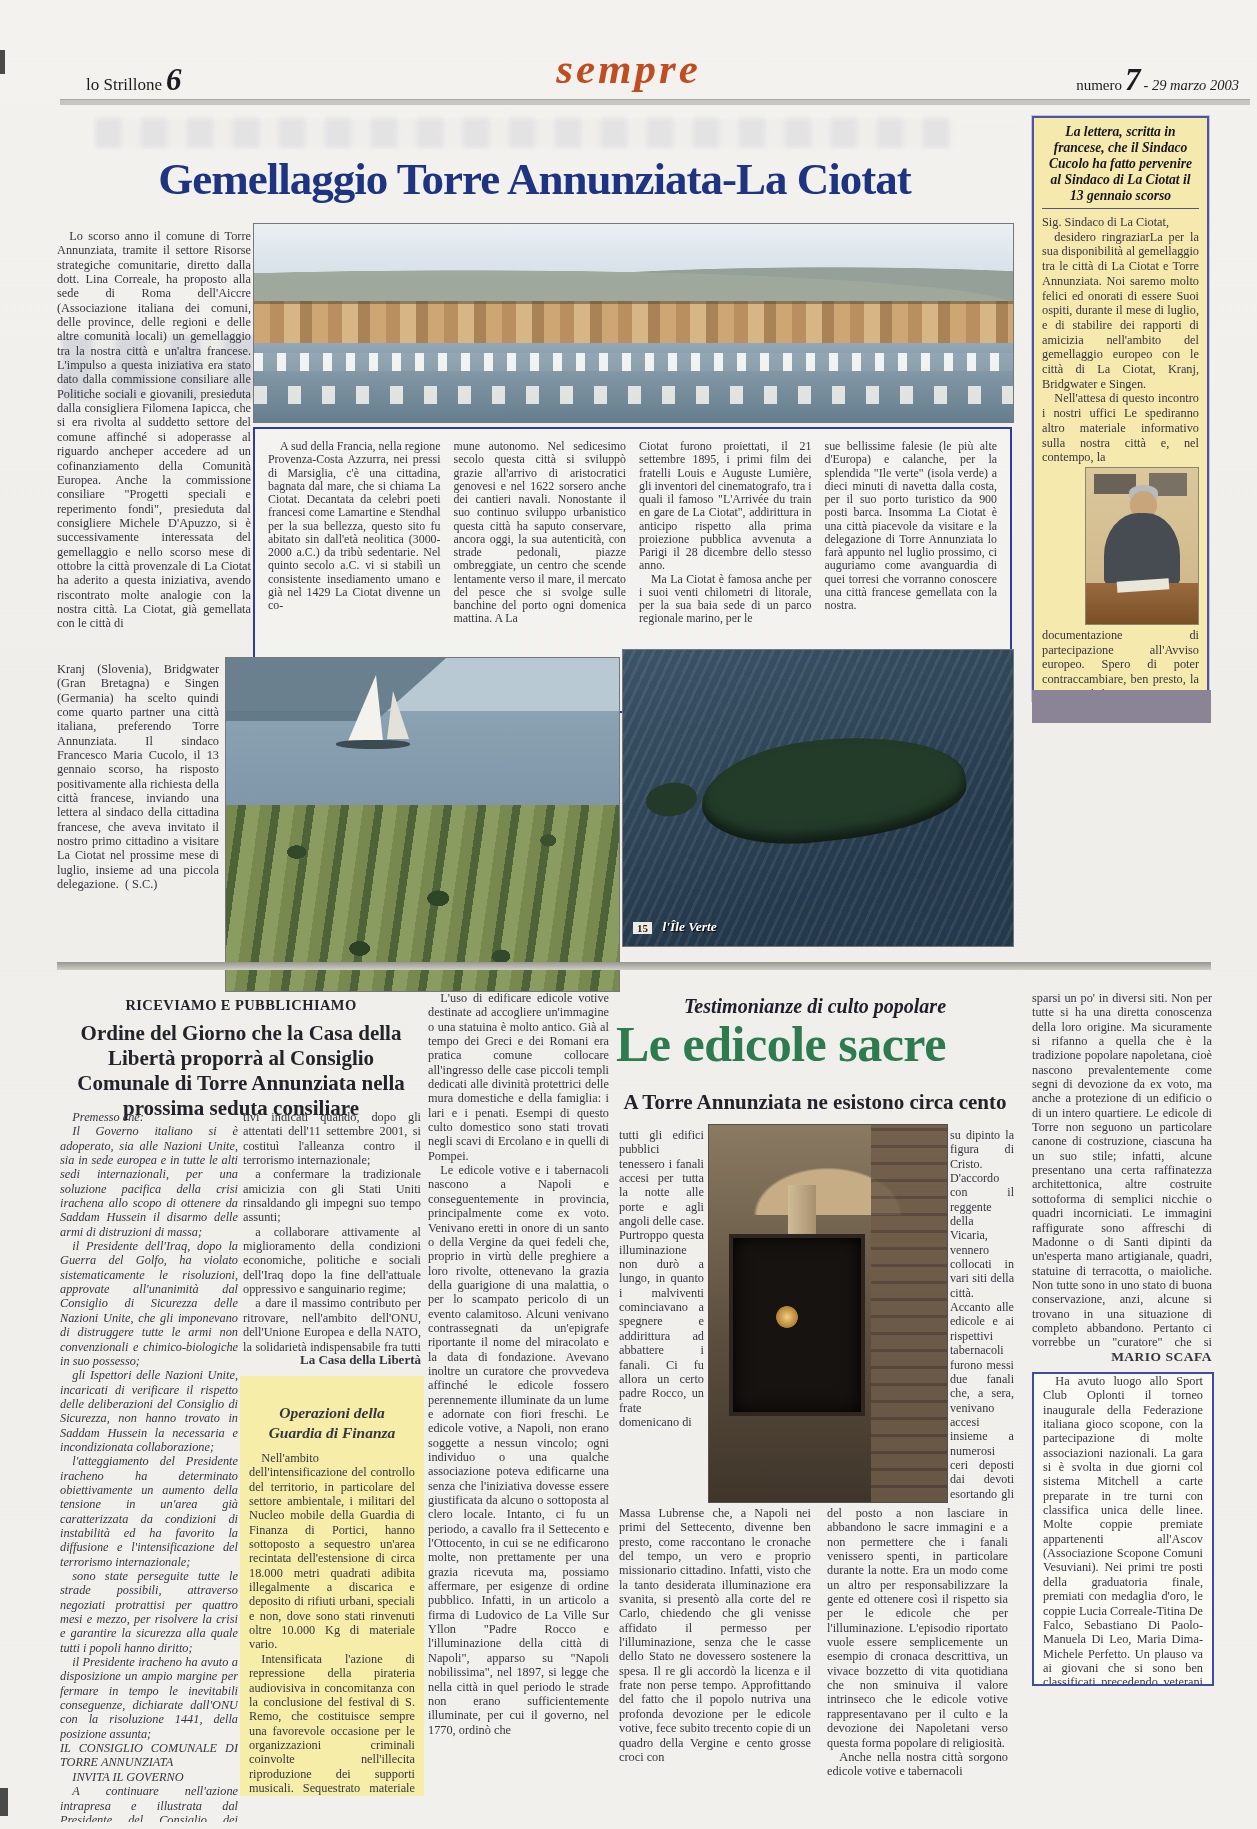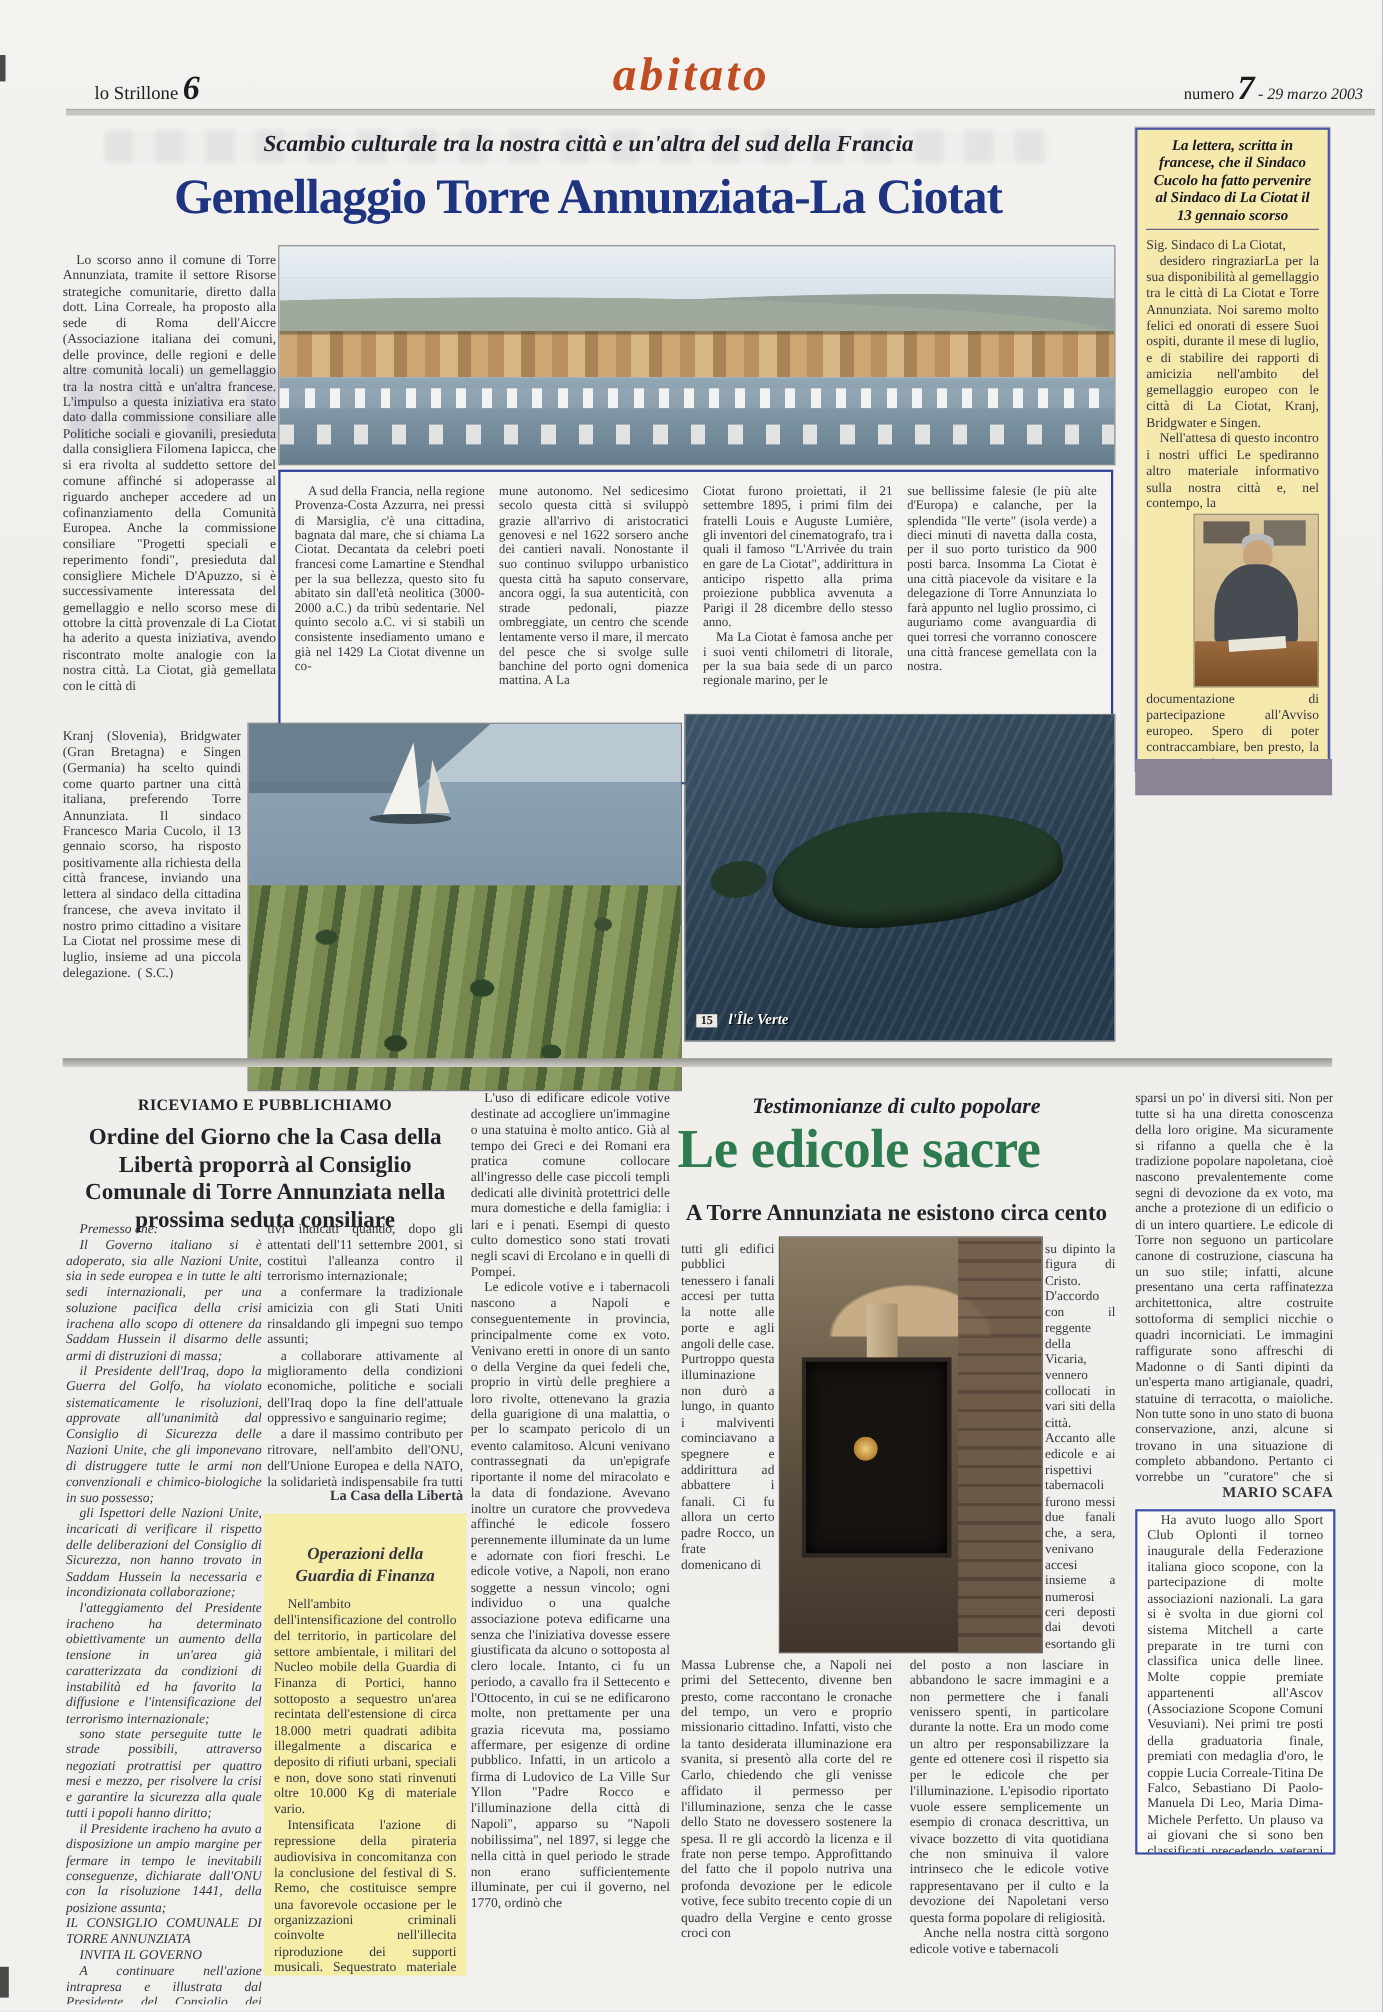--- a/index.html
+++ b/index.html
@@ -142,7 +142,7 @@
     <span>lo Strillone</span><span class="pgnum">6</span>
   </div>
   <div class="abs" id="mh-center">
-    <span>abitato</span>
+    <span>sempre</span>
   </div>
   <div class="abs" id="mh-right">
     <span>numero</span><span class="issue">7</span><span class="date">- 29 marzo 2003</span>

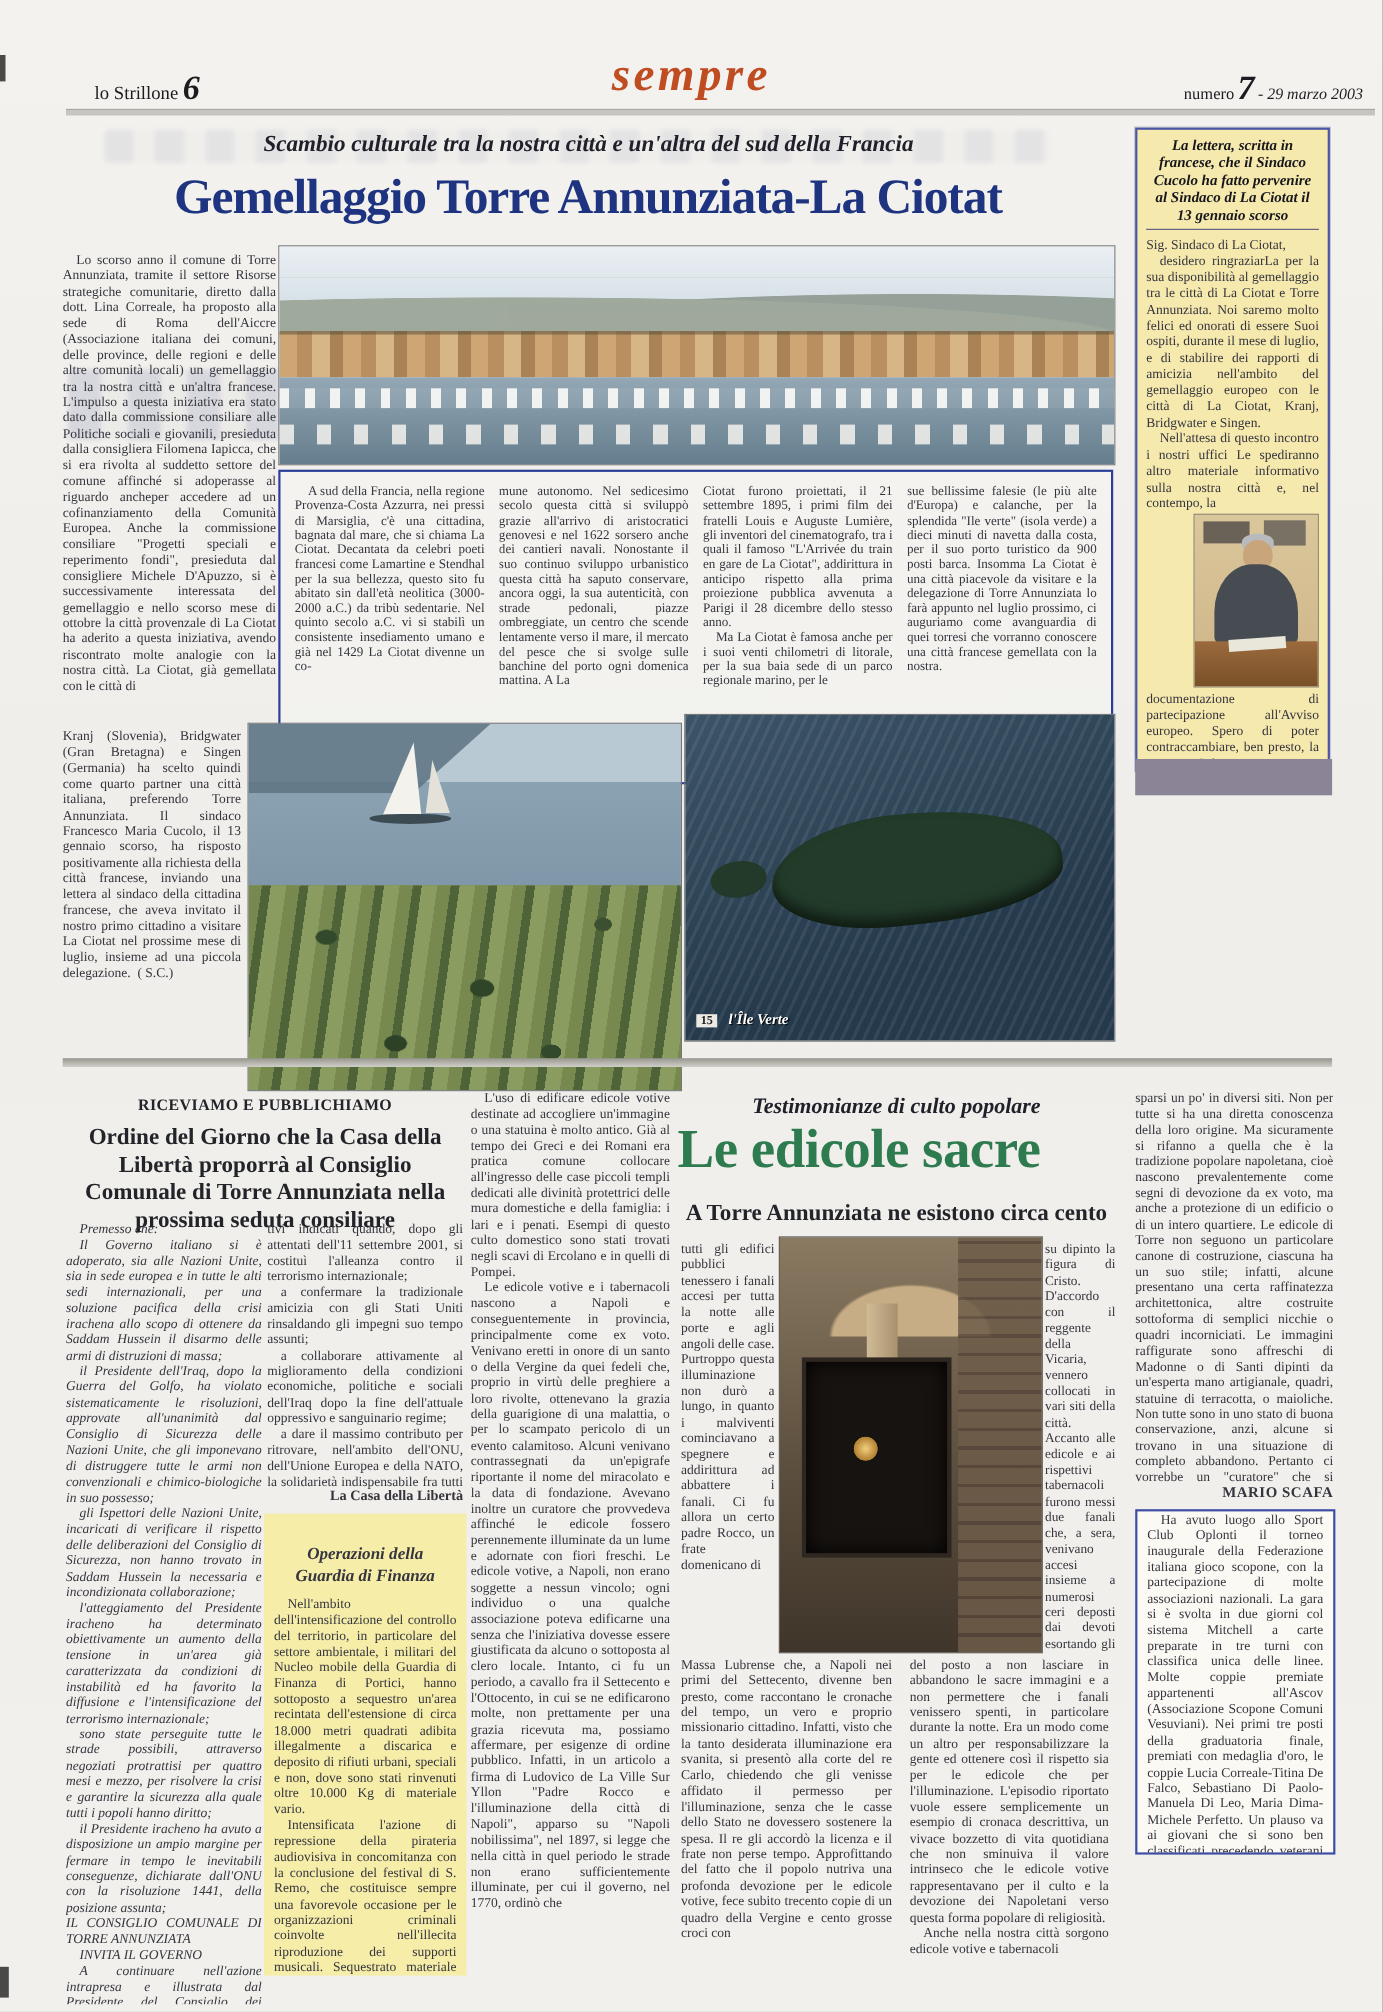--- a/index.html
+++ b/index.html
@@ -149,7 +149,6 @@
   </div>
   <div class="abs" id="top-rule"></div>
 
-  <div class="abs" id="kicker">Scambio culturale tra la nostra città e un'altra del sud della Francia</div>
   <div class="abs" id="headline">Gemellaggio Torre Annunziata-La Ciotat</div>
 
   <div class="photo" id="photo-harbor">

